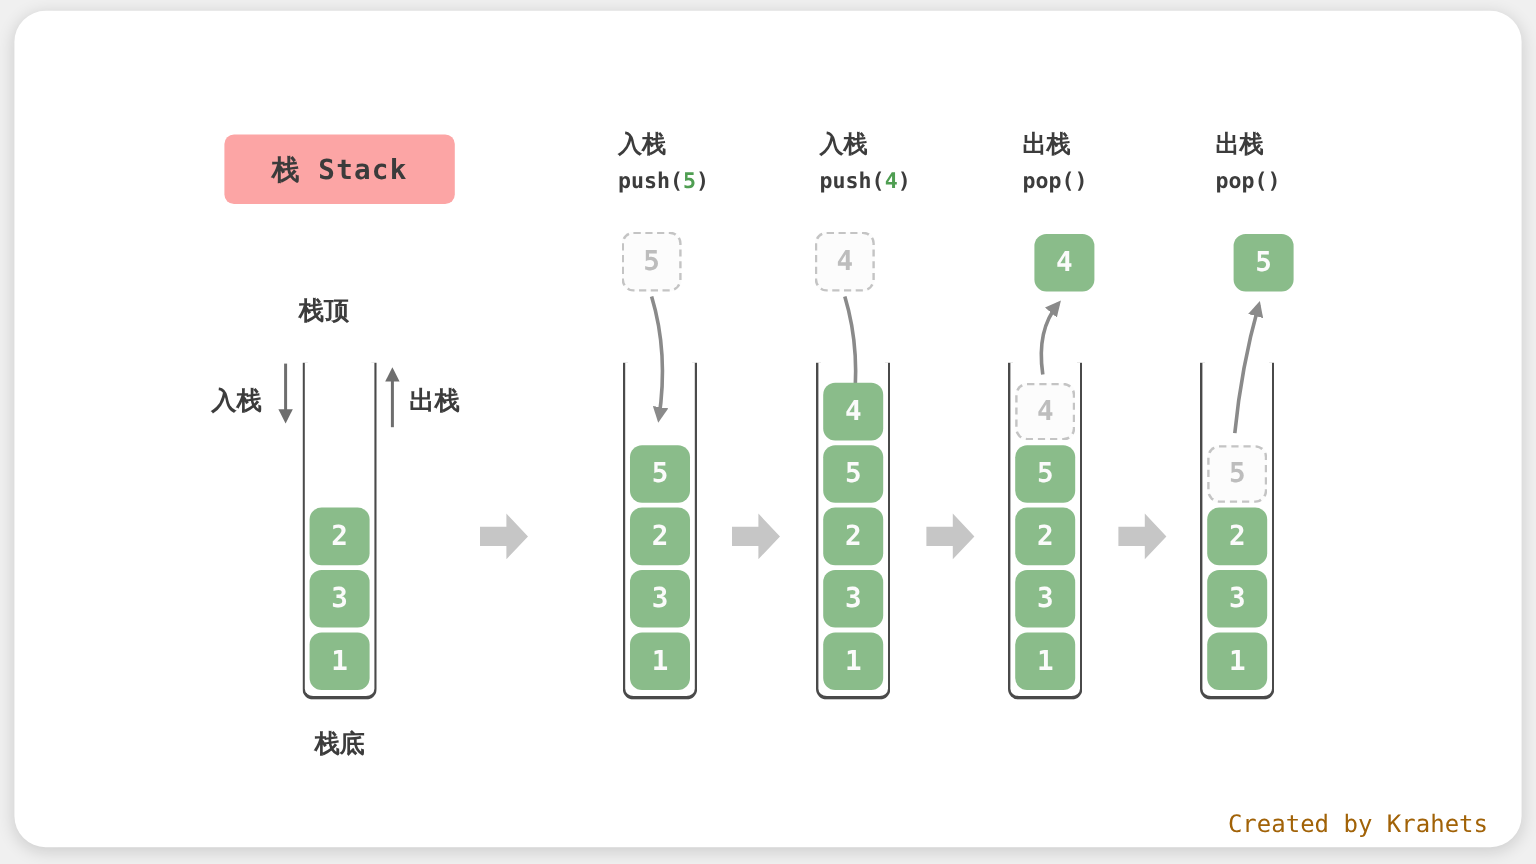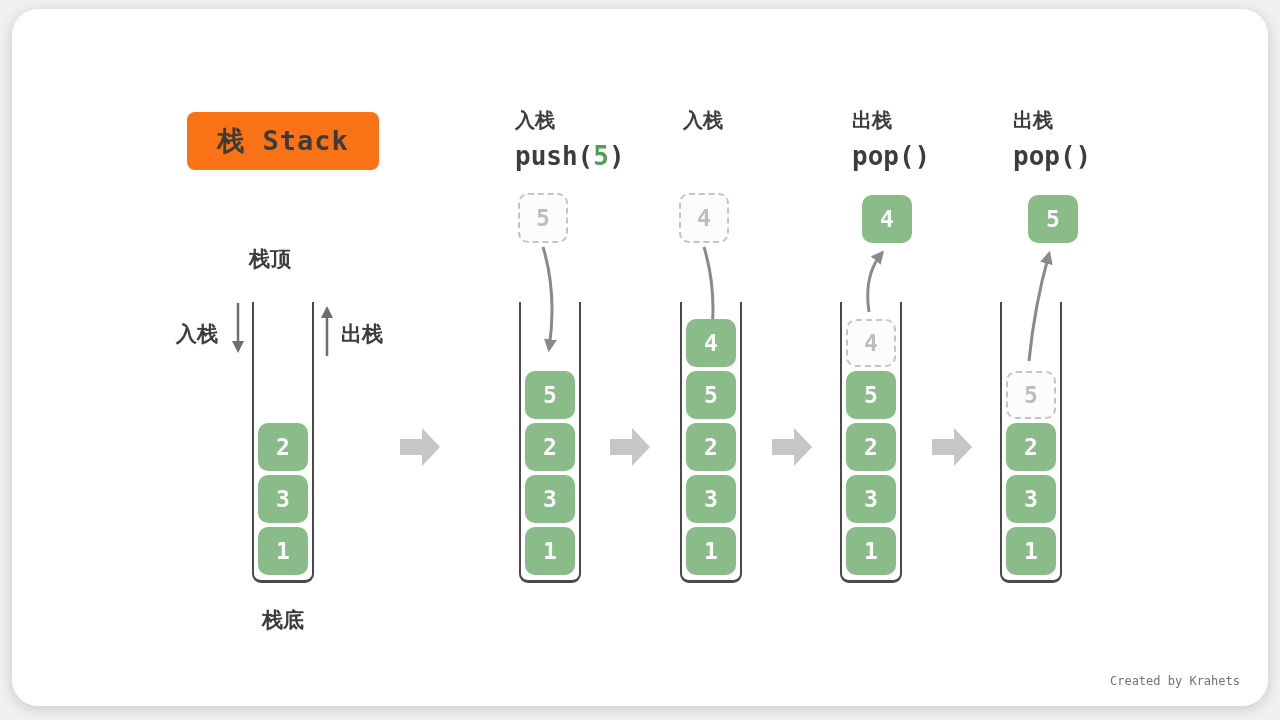--- a/index.html
+++ b/index.html
@@ -15,10 +15,10 @@
   
   .badge {
     left:187px; top:112px; width:192px; height:58px;
-    background:#f97316; border-radius:8px;
+    background:#fca5a5; border-radius:8px;
     display:flex; align-items:center; justify-content:center;
     font-family:"DejaVu Sans Mono", monospace;
-    font-size:27px; font-weight:bold; color:#3b3b3b; letter-spacing:1px;
+    font-size:23px; font-weight:bold; color:#3b3b3b; letter-spacing:1px;
   }
 
   

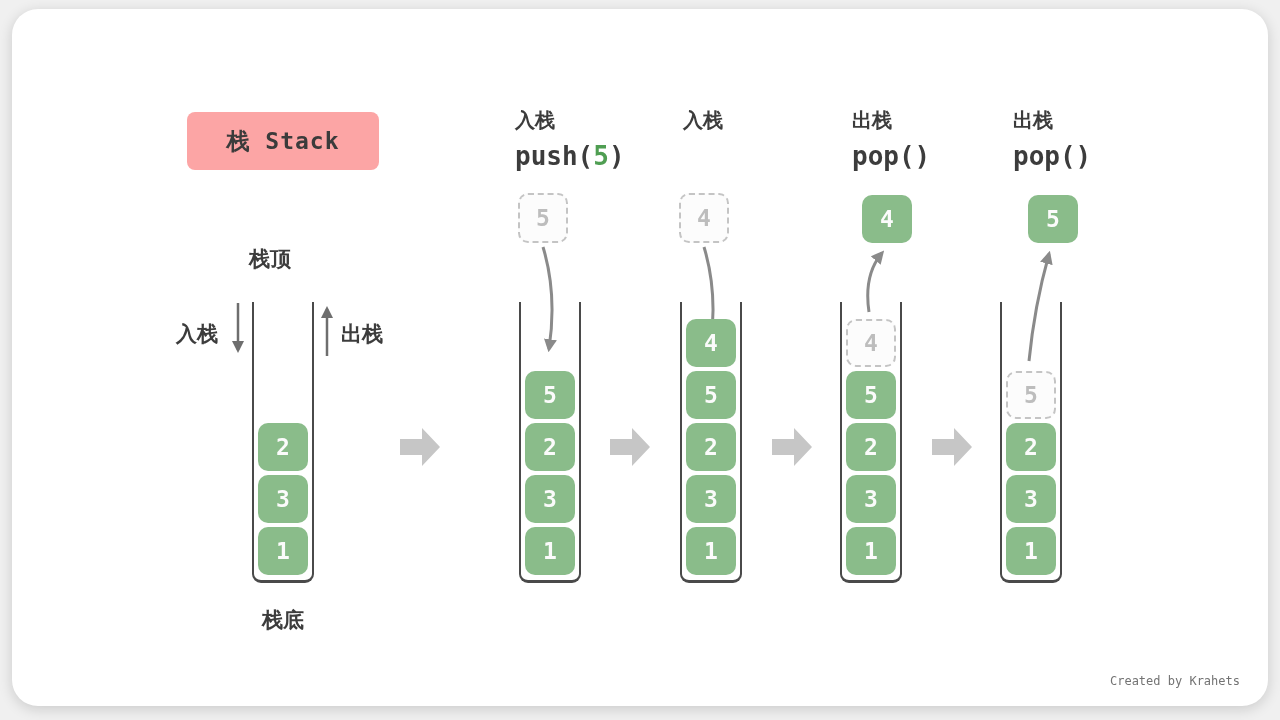--- a/index.html
+++ b/index.html
@@ -30,7 +30,7 @@
   .step-header .cn { font-size:20px; font-weight:bold; color:#3c3c3c; }
   .step-header .code {
     margin-top:7px; font-family:"DejaVu Sans Mono", monospace;
-    font-size:26px; color:#3c3c3c; font-weight:600;
+    font-size:18px; color:#3c3c3c; font-weight:600;
   }
   .step-header .arg { color:#4f9e52; font-weight:bold; }
 

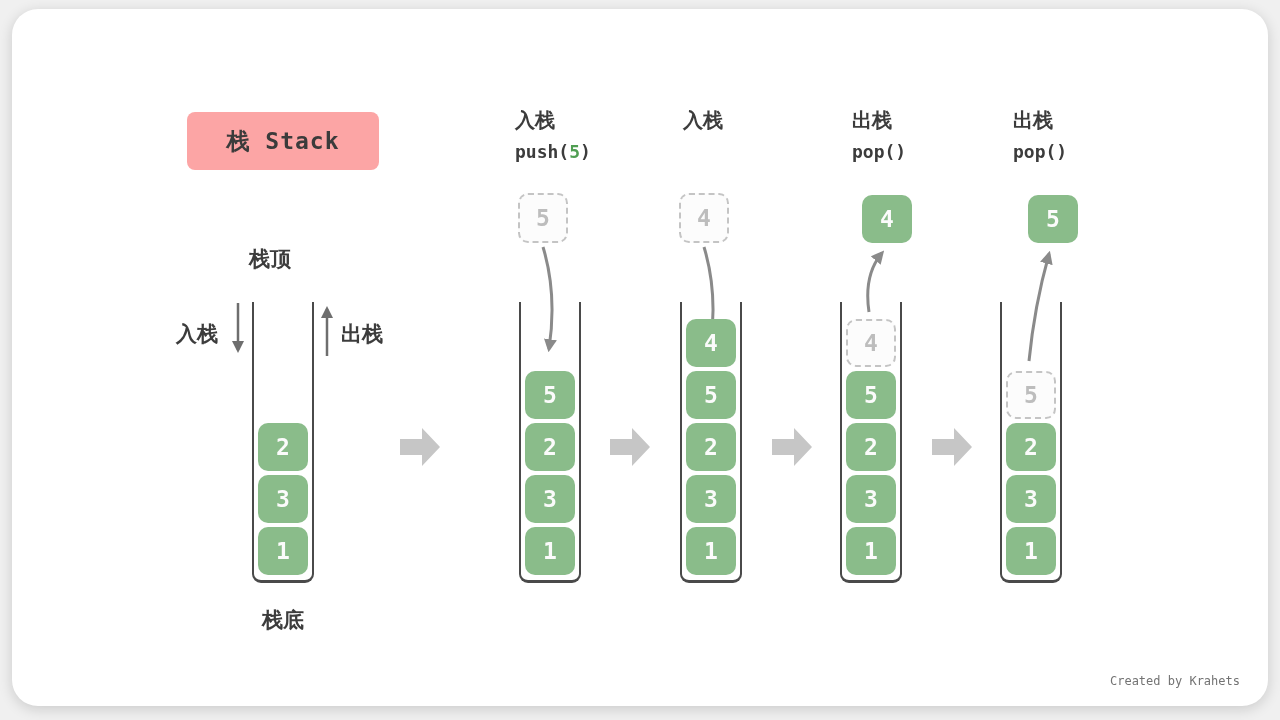--- a/index.html
+++ b/index.html
@@ -110,6 +110,7 @@
   </div>
   <div class="abs step-header" style="left:683px; top:107px;">
     <div class="cn">入栈</div>
+    <div class="code"><span>push(</span><span class="arg">4</span><span>)</span></div>
   </div>
   <div class="abs step-header" style="left:852px; top:107px;">
     <div class="cn">出栈</div>

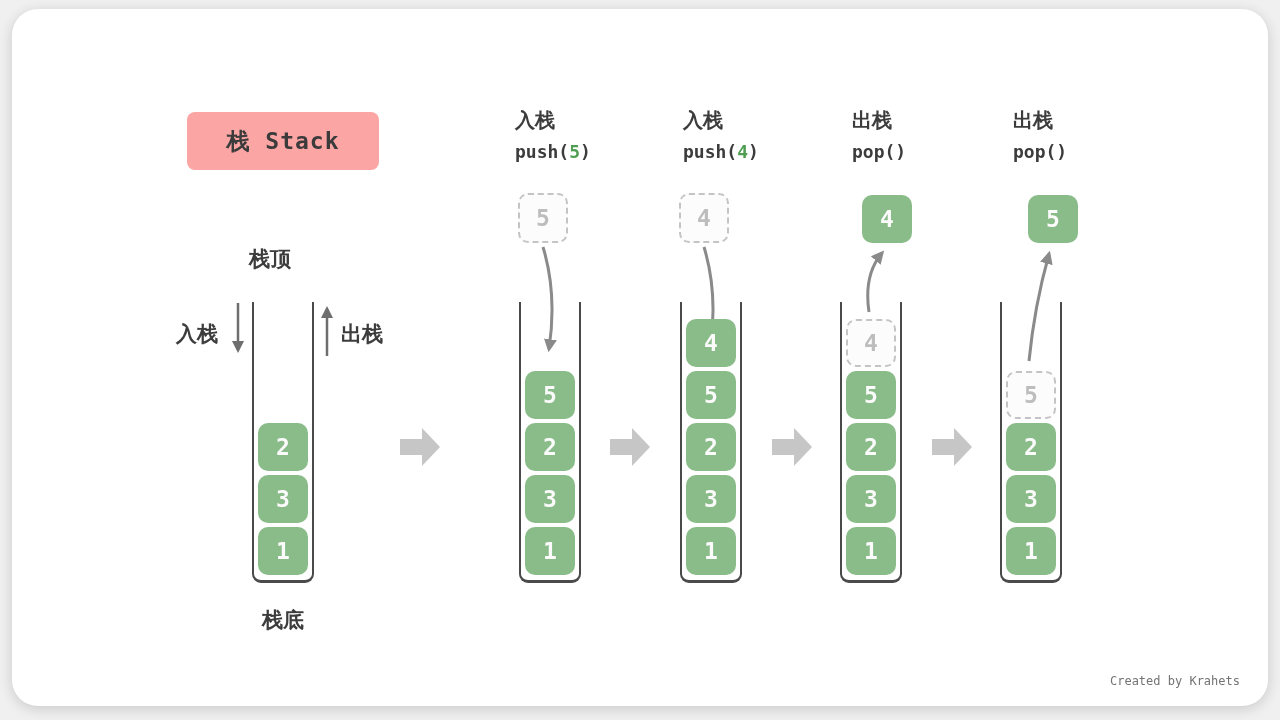--- a/index.html
+++ b/index.html
@@ -64,7 +64,7 @@
 
   .watermark {
     right:40px; top:674px;
-    font-family:"DejaVu Sans Mono", monospace; font-size:12px; color:#737373;
+    font-family:"DejaVu Sans Mono", monospace; font-size:20px; color:#a16207;
   }
 </style>
 </head>

